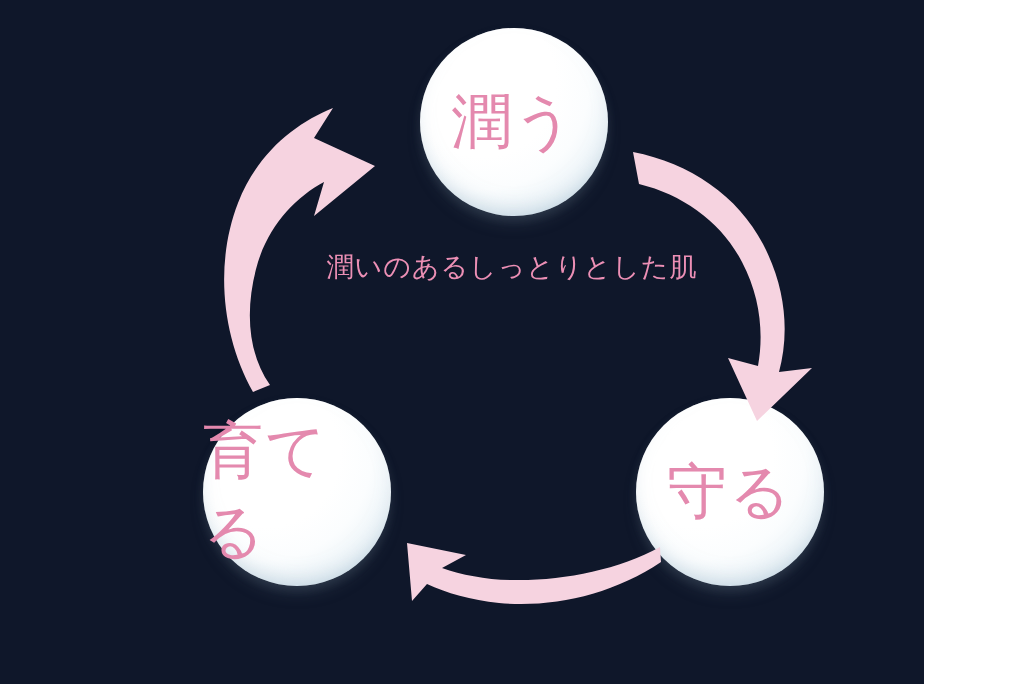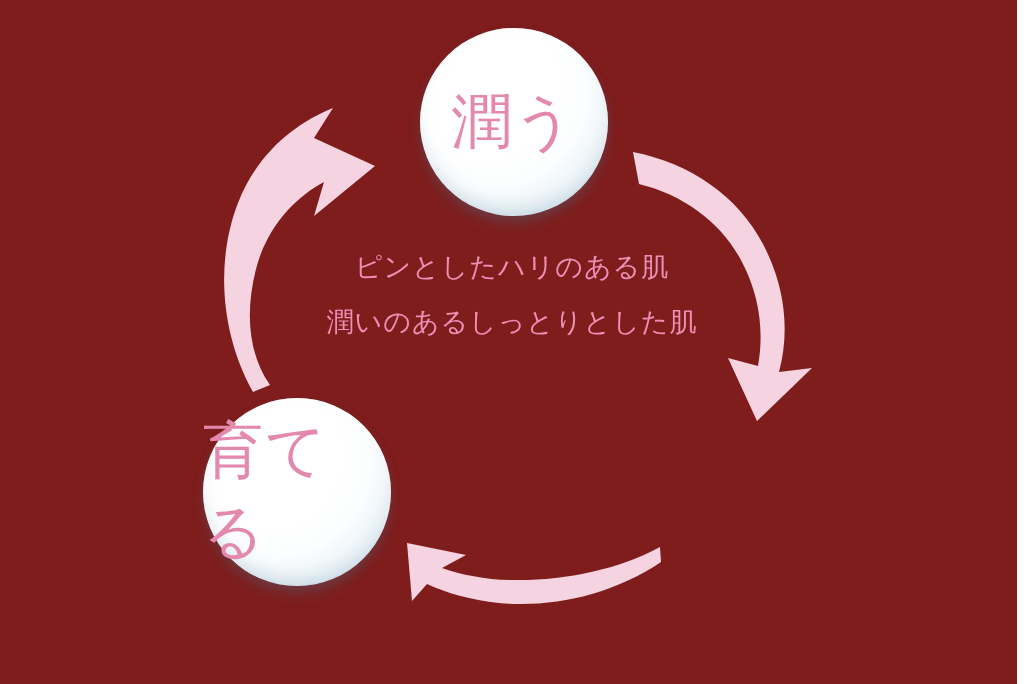--- a/index.html
+++ b/index.html
@@ -12,9 +12,9 @@
   }
   #stage {
     position: relative;
-    width: 1017px;
+    width: 924px;
     height: 684px;
-    background: #7f1d1d;
+    background: #0f172a;
     overflow: hidden;
   }
 

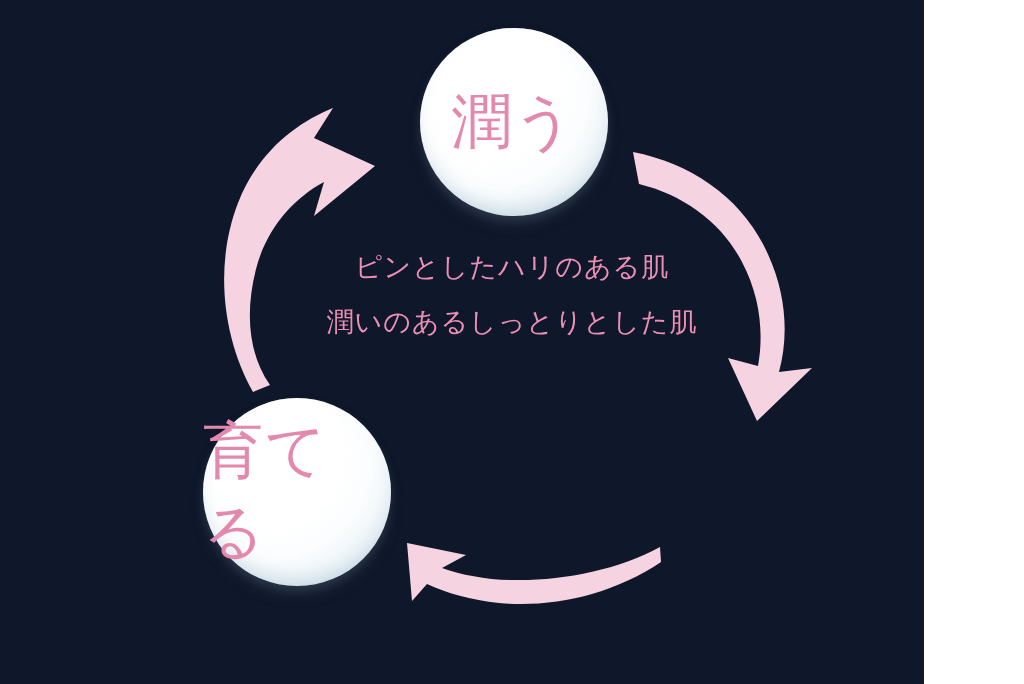--- a/index.html
+++ b/index.html
@@ -160,7 +160,6 @@
 
 
   <div id="center-text">
-    <div class="line">ピンとしたハリのある肌</div>
     <div class="line">潤いのあるしっとりとした肌</div>
   </div>
 

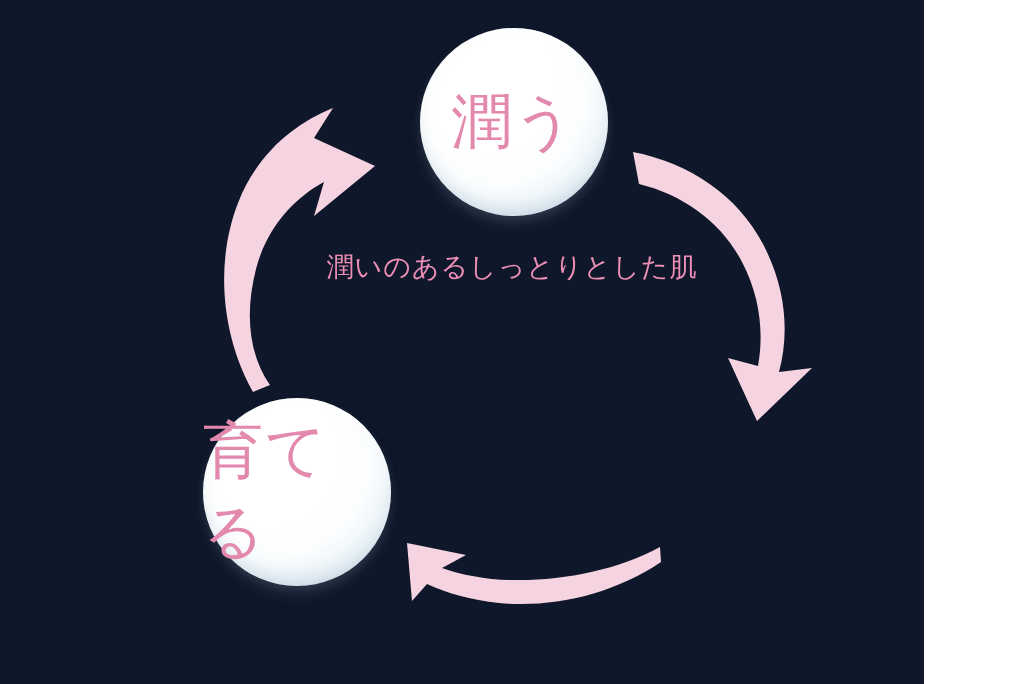--- a/index.html
+++ b/index.html
@@ -158,6 +158,9 @@
     <div class="sphere-label">育てる</div>
   </div>
 
+  <div class="sphere" id="sphere-right">
+    <div class="sphere-label">守る</div>
+  </div>
 
   <div id="center-text">
     <div class="line">潤いのあるしっとりとした肌</div>

